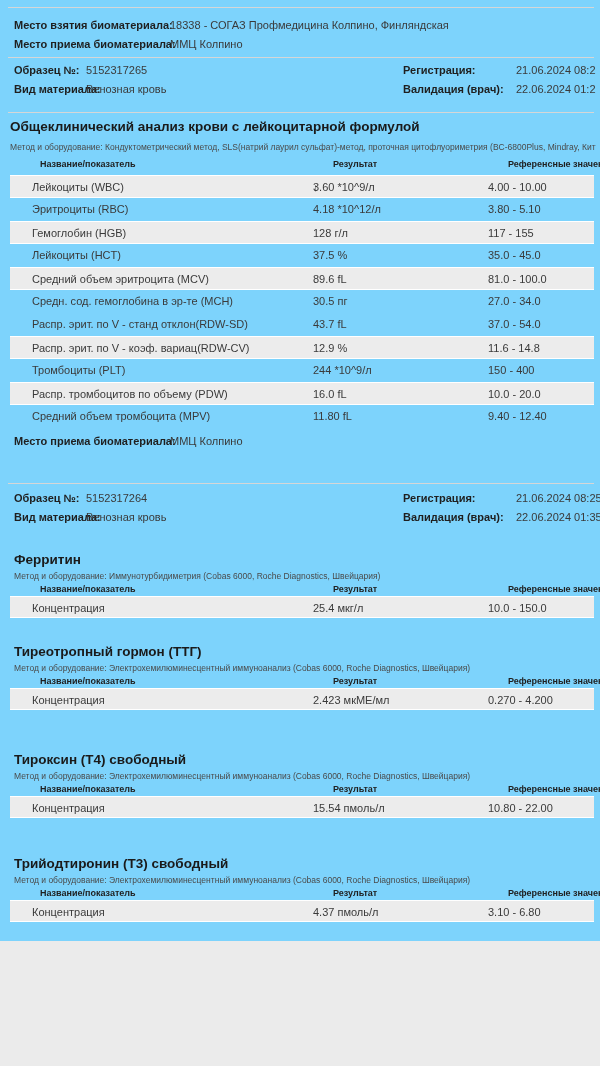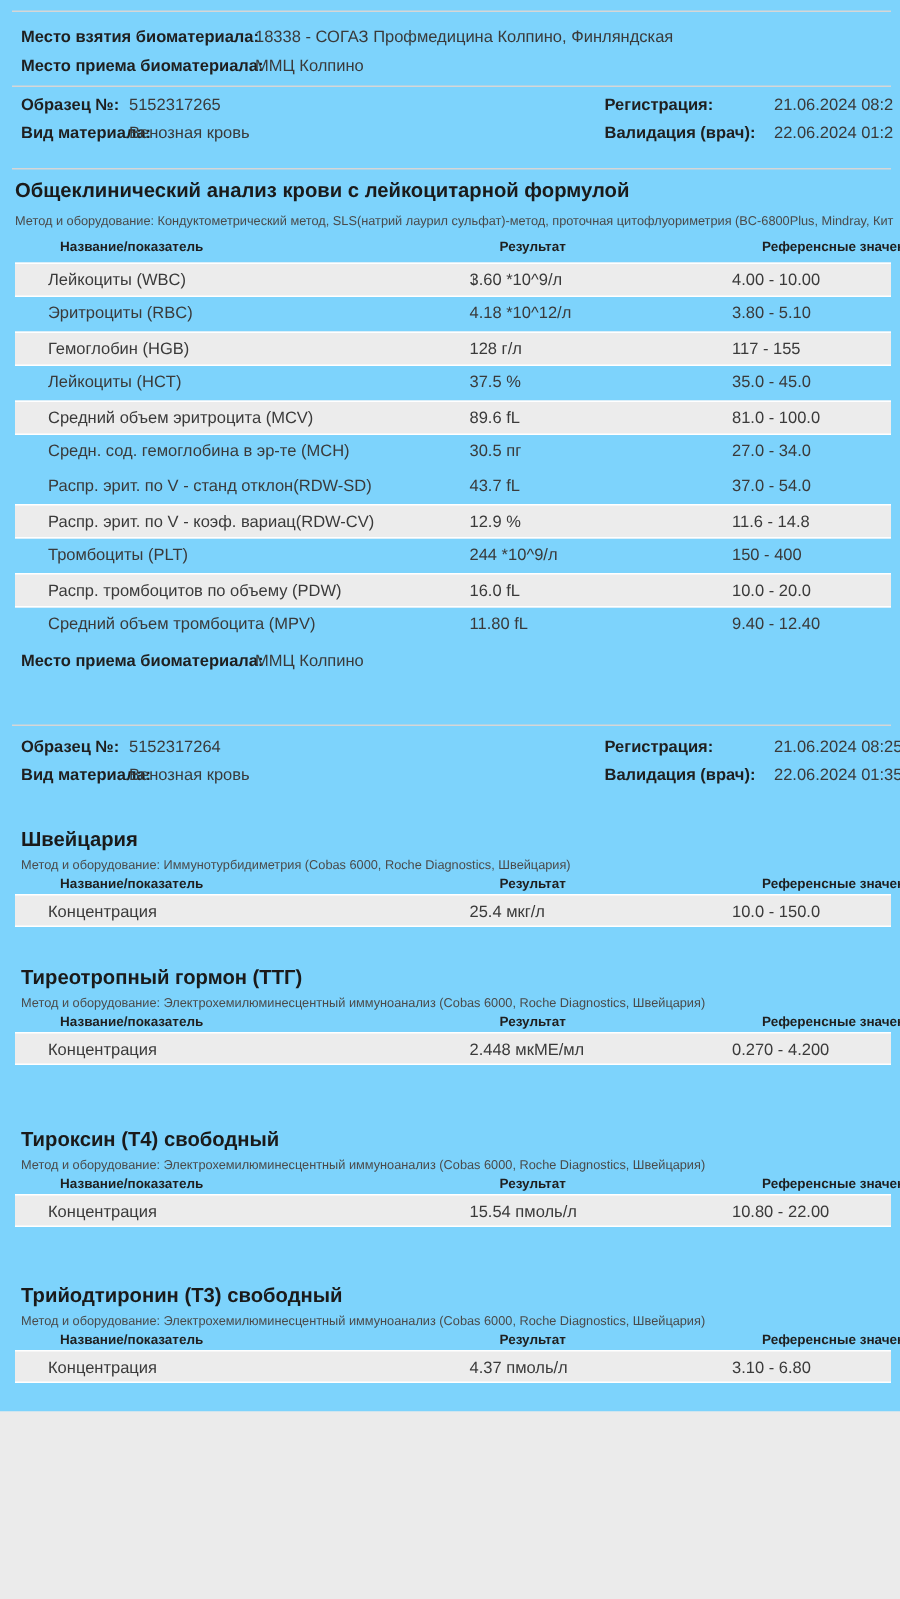--- a/index.html
+++ b/index.html
@@ -184,7 +184,7 @@
   </div>
 
   <div class="section" style="top:552px">
-    <div class="sec-title">Швейцария</div>
+    <div class="sec-title">Ферритин</div>
     <div class="method">Метод и оборудование: Иммунотурбидиметрия (Cobas 6000, Roche Diagnostics, Швейцария)</div>
     <div class="thead">
       <span class="c1">Название/показатель</span>

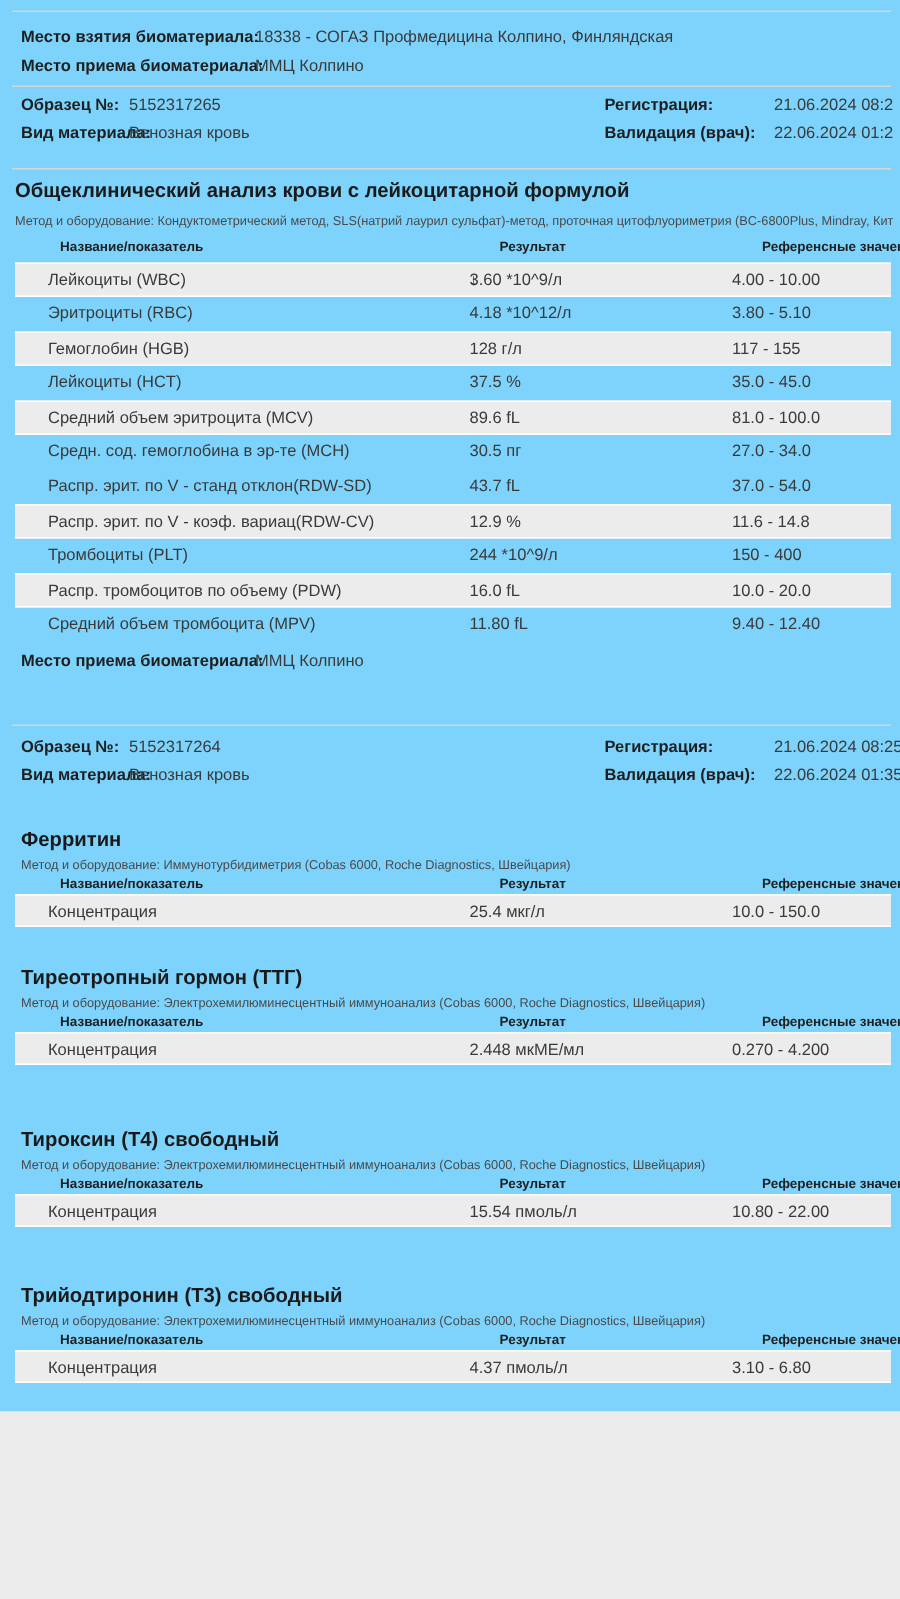--- a/index.html
+++ b/index.html
@@ -208,7 +208,7 @@
     </div>
     <div class="trow gray" style="margin-top:1px">
       <span class="c1">Концентрация</span>
-      <span class="c2">2.448 мкМЕ/мл</span>
+      <span class="c2">2.423 мкМЕ/мл</span>
       <span class="c3">0.270 - 4.200</span>
     </div>
   </div>

